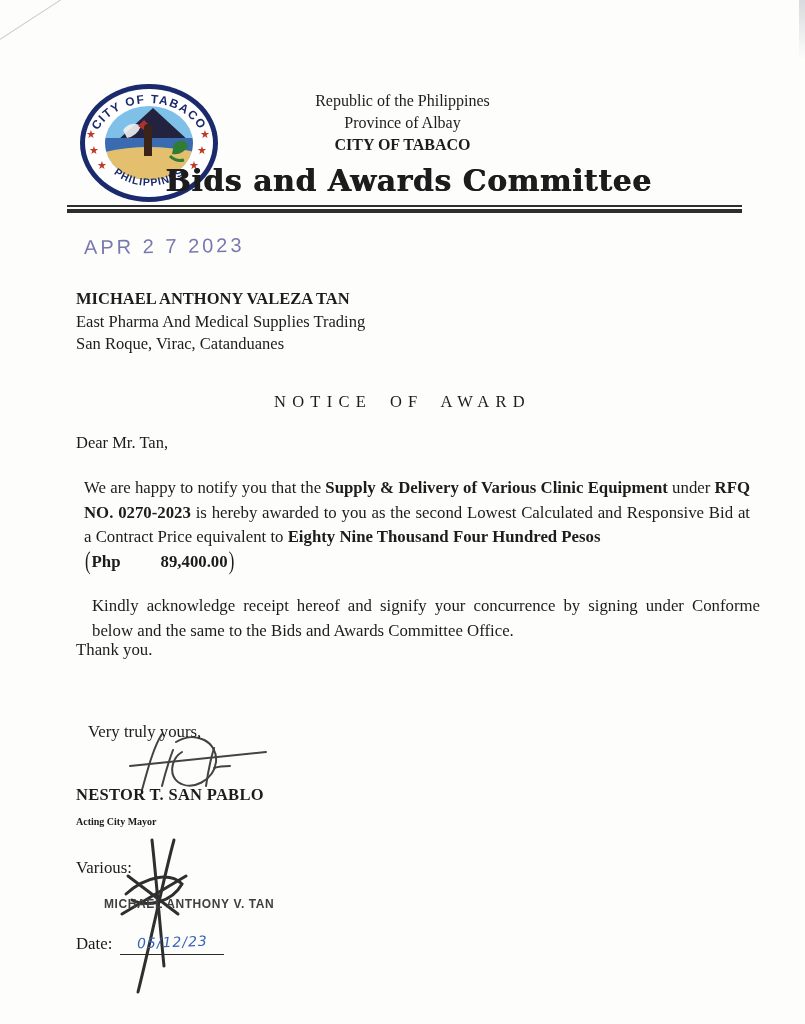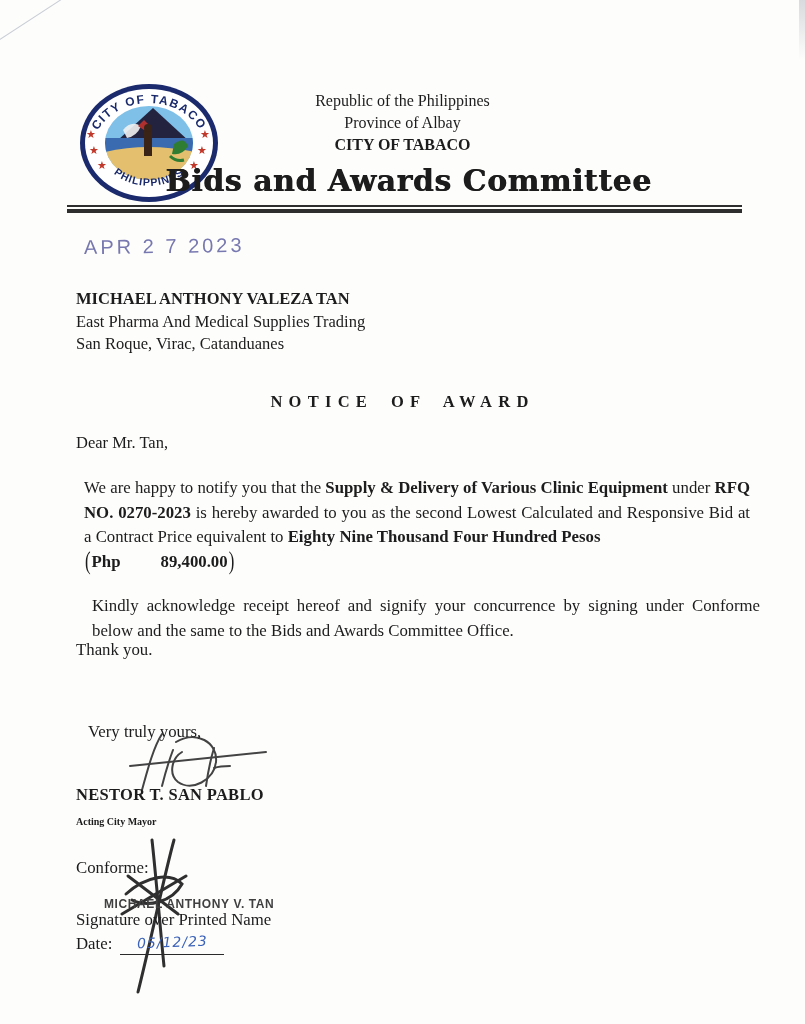--- a/index.html
+++ b/index.html
@@ -63,7 +63,7 @@
   
   .noa-title{
     position:absolute;left:0;right:0;top:392px;text-align:center;
-    font-weight:bold;font-size:16.5px;letter-spacing:.38em;word-spacing:.45em;
+    font-weight:normal;font-size:16.5px;letter-spacing:.38em;word-spacing:.45em;
   }
   .salutation{position:absolute;left:76px;top:433px;font-size:16.5px;}
   .para1{

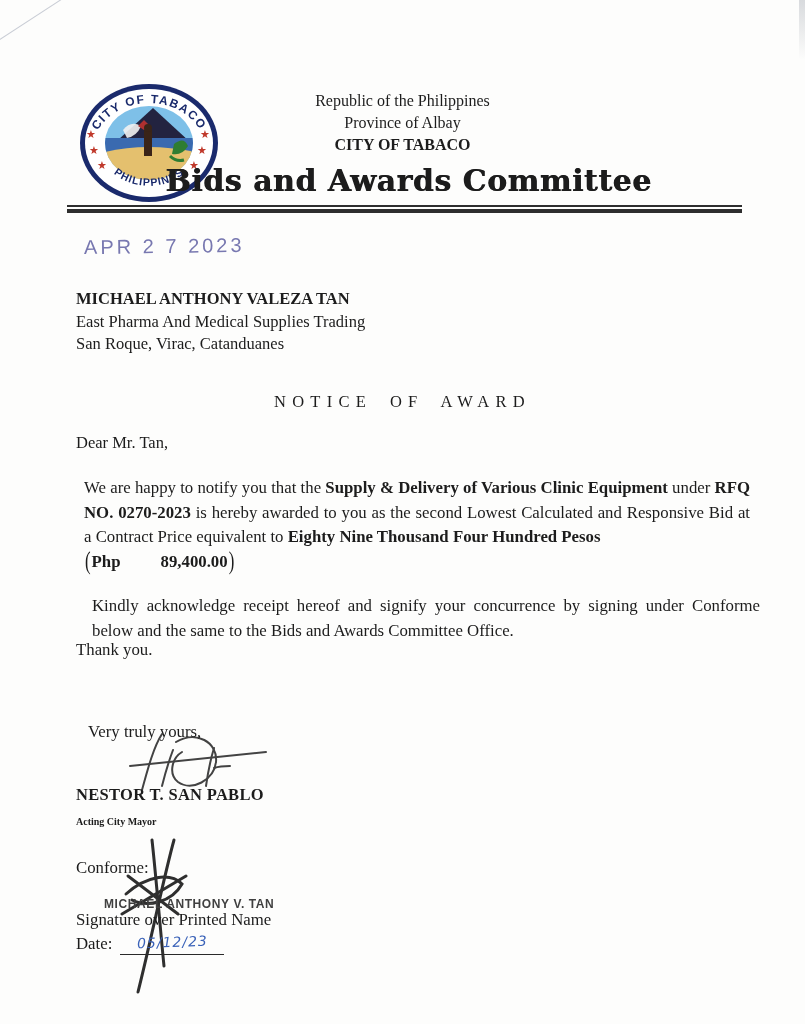--- a/index.html
+++ b/index.html
@@ -204,7 +204,7 @@
   <div class="signer-name">NESTOR T. SAN PABLO</div>
   <div class="signer-title">Acting City Mayor</div>
 
-  <div class="conforme-label">Conforme:</div>
+  <div class="conforme-label">Various:</div>
 
   <svg class="conforme-sig" viewBox="0 0 100 160">
     <g fill="none" stroke="#1e1e1e" stroke-width="3" stroke-linecap="round" opacity="0.92">

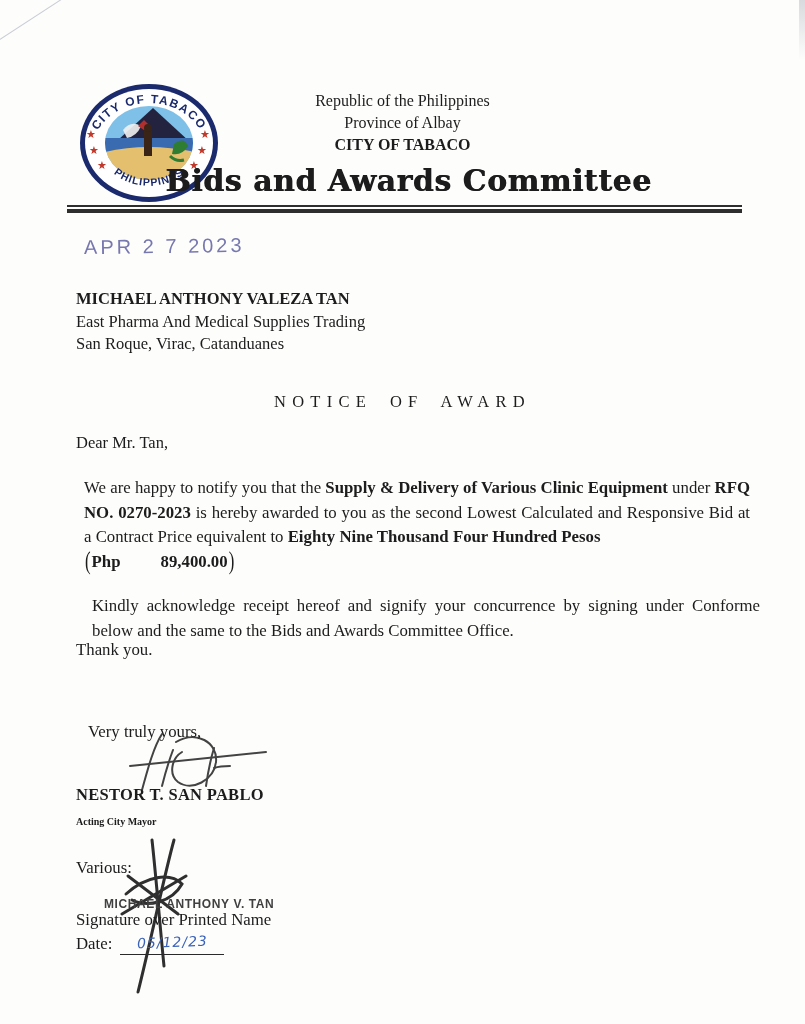--- a/index.html
+++ b/index.html
@@ -217,7 +217,6 @@
   </svg>
 
   <div class="stamped-name">MICHAEL ANTHONY V. TAN</div>
-  <div class="sig-line-label">Signature over Printed Name</div>
 
   <div class="date-row">
     <span>Date:</span><span class="date-line"><span class="hand-date">05/12/23</span></span>

